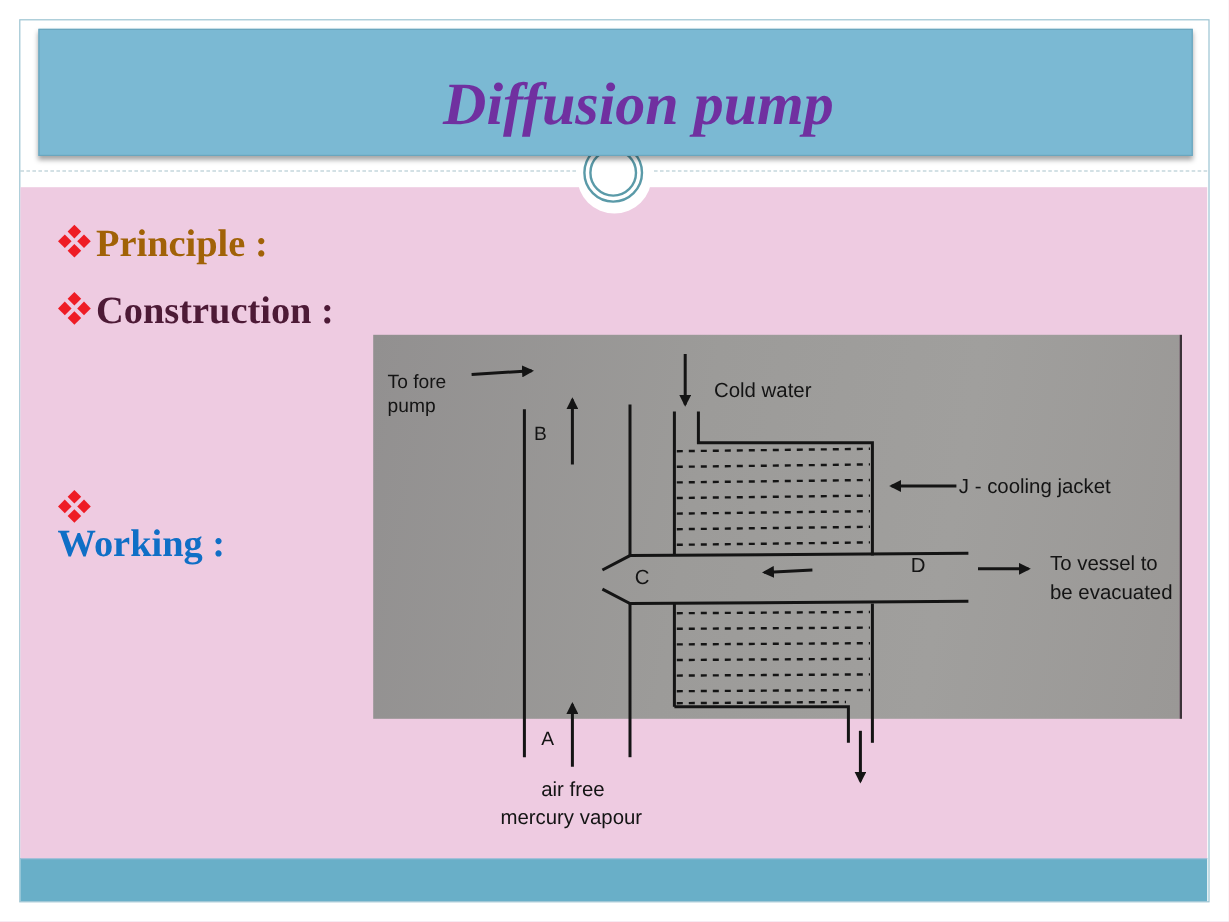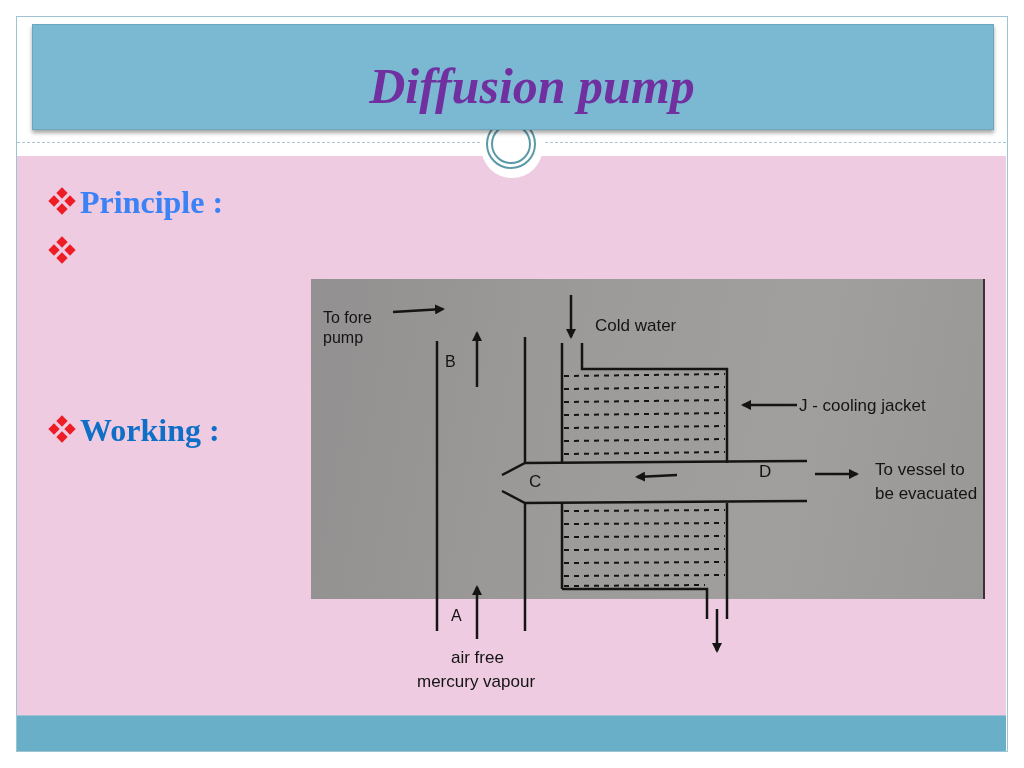--- a/index.html
+++ b/index.html
@@ -22,7 +22,7 @@
   .diamond i:nth-child(2){ left:2px; top:6px; }
   .diamond i:nth-child(3){ left:18px; top:6px; }
   .diamond i:nth-child(4){ left:10px; top:14px; }
-  .principle-label { color:#3b82f6;text-align:right; }
+  .principle-label { color:#a16207;text-align:right; }
   .principle-text { font-weight:normal; color:#000; font-size:30px; margin-left:8px; }
   .principle-text sup { font-size:19px; position:relative; top:-2px; }
   .construction-label { color:#4d1a36; }

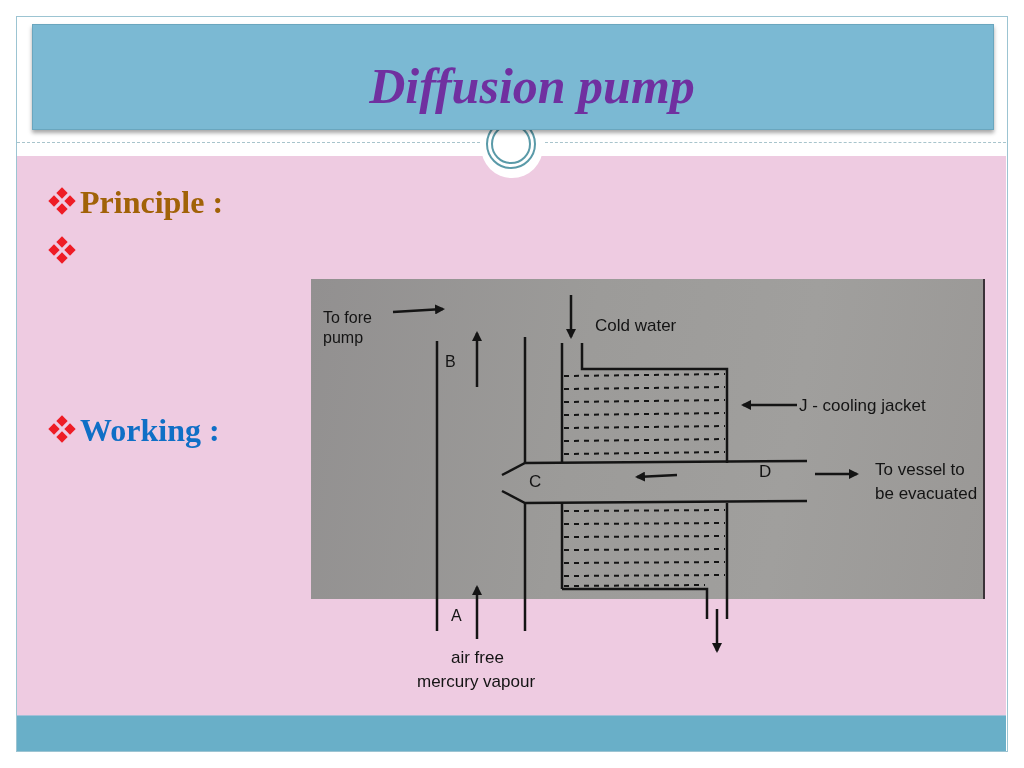--- a/index.html
+++ b/index.html
@@ -64,6 +64,7 @@
       <i></i>
       <i></i>
     </span>
+  <span class="construction-label">Construction :</span>
 </div>
 
 <div class="bullet" style="top:412px;">

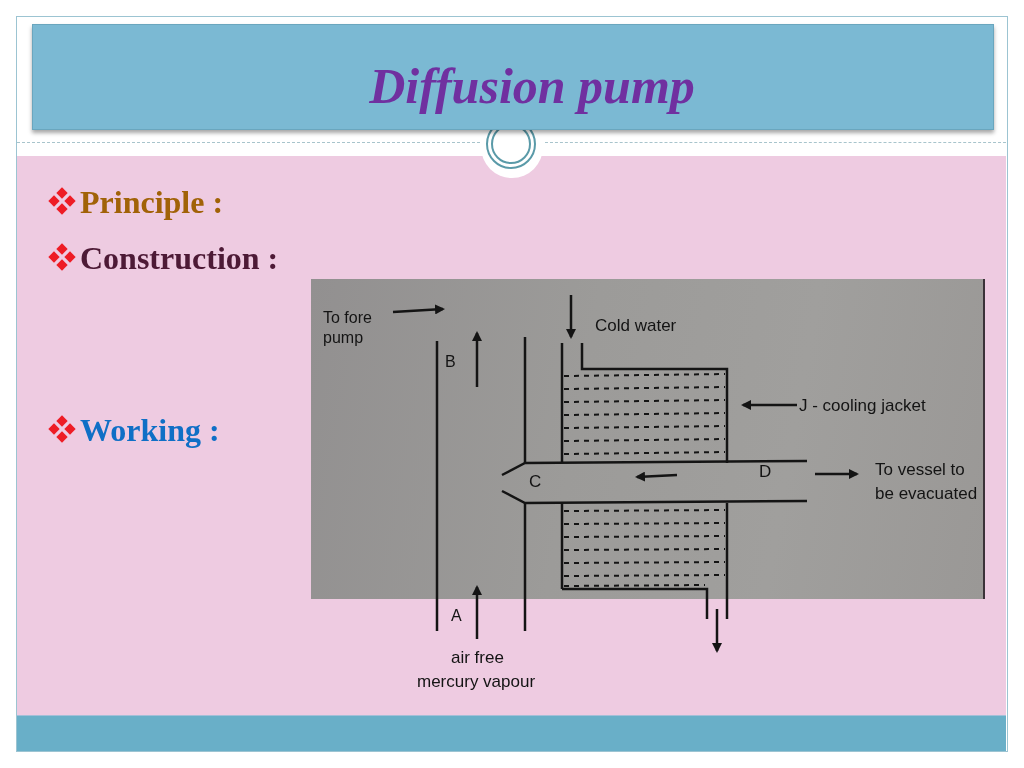--- a/index.html
+++ b/index.html
@@ -67,7 +67,7 @@
   <span class="construction-label">Construction :</span>
 </div>
 
-<div class="bullet" style="top:412px;">
+<div class="bullet" style="top:412px;flex-direction:column;">
   <span class="diamond">
       <i></i>
       <i></i>

